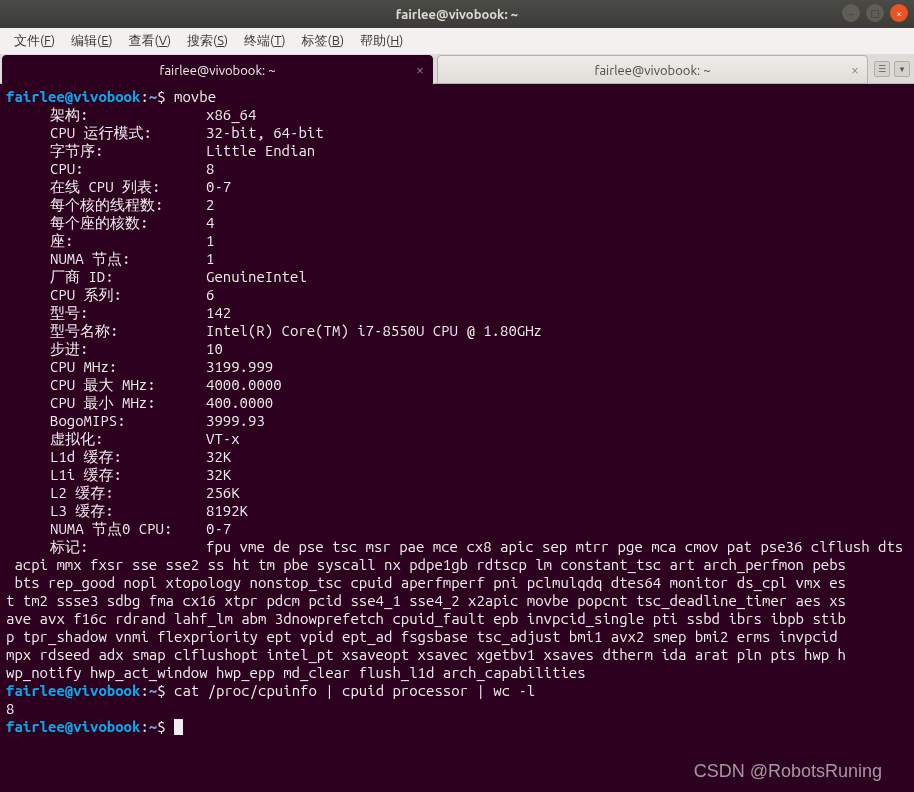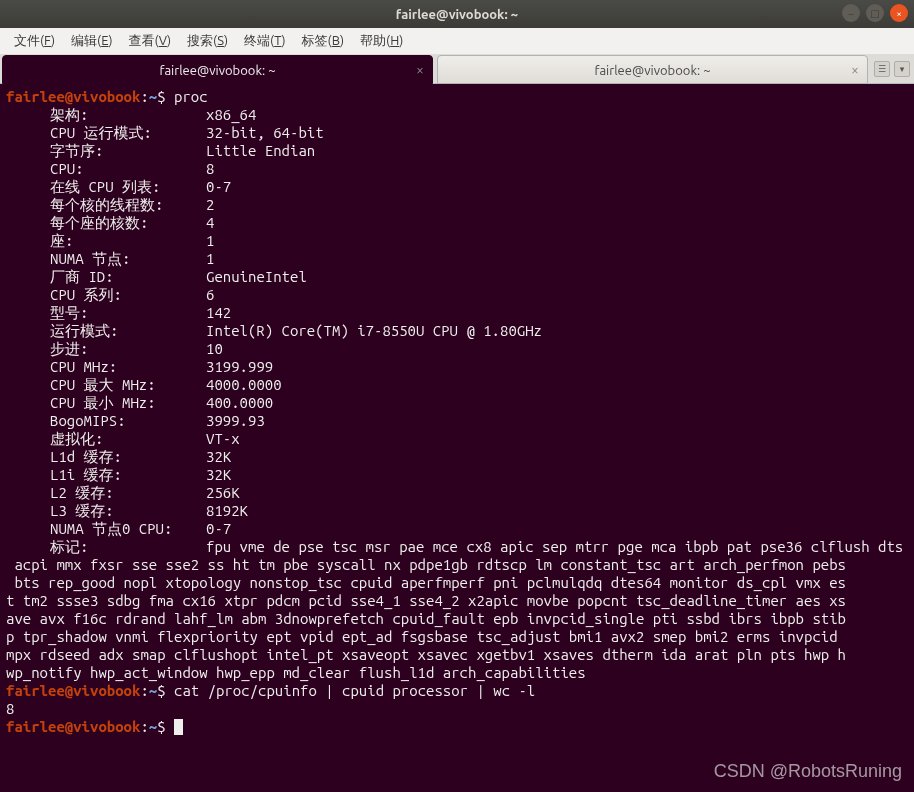--- a/index.html
+++ b/index.html
@@ -19,7 +19,7 @@
 .tab-extra { width: 44px; display: flex; align-items: center; justify-content: center; gap: 4px; }
 .tab-extra-btn { width: 16px; height: 16px; background: #d5d2cc; border: 1px solid #b0ada6; border-radius: 2px; display: flex; align-items: center; justify-content: center; font-size: 9px; color: #555; cursor: pointer; }
 .terminal { background: #2c001e; color: #eeeeec; font-family: "Ubuntu Mono", "DejaVu Sans Mono", monospace; font-size: 15px; line-height: 18px; padding: 4px 6px; white-space: pre; overflow: hidden; height: calc(100% - 28px - 26px - 30px); }
-.prompt-user { color: #c2410c; font-weight: bold; }
+.prompt-user { color: #0ea5e9; font-weight: bold; }
 .prompt-path { color: #729fcf; font-weight: bold; }
 .prompt-dollar { color: #eeeeec; }
 .cmd { color: #eeeeec; }

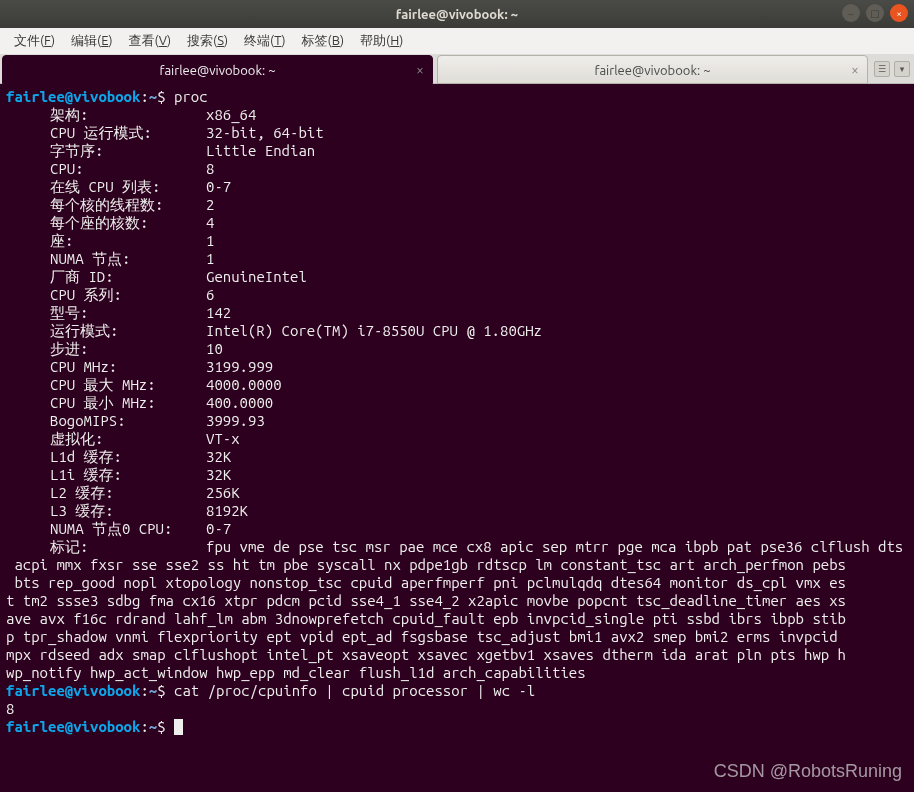--- a/index.html
+++ b/index.html
@@ -64,7 +64,7 @@
   </div>
 </div>
 
-<div class="terminal"><span class="prompt-user">fairlee@vivobook</span><span class="prompt-dollar">:</span><span class="prompt-path">~</span><span class="prompt-dollar">$</span> <span class="cmd">proc</span>
+<div class="terminal"><span class="prompt-user">fairlee@vivobook</span><span class="prompt-dollar">:</span><span class="prompt-path">~</span><span class="prompt-dollar">$</span> <span class="cmd">movbe</span>
 <span id="kv-block"><span class="kv-label">架构:</span>x86_64
 <span class="kv-label">CPU 运行模式:</span>32-bit, 64-bit
 <span class="kv-label">字节序:</span>Little Endian

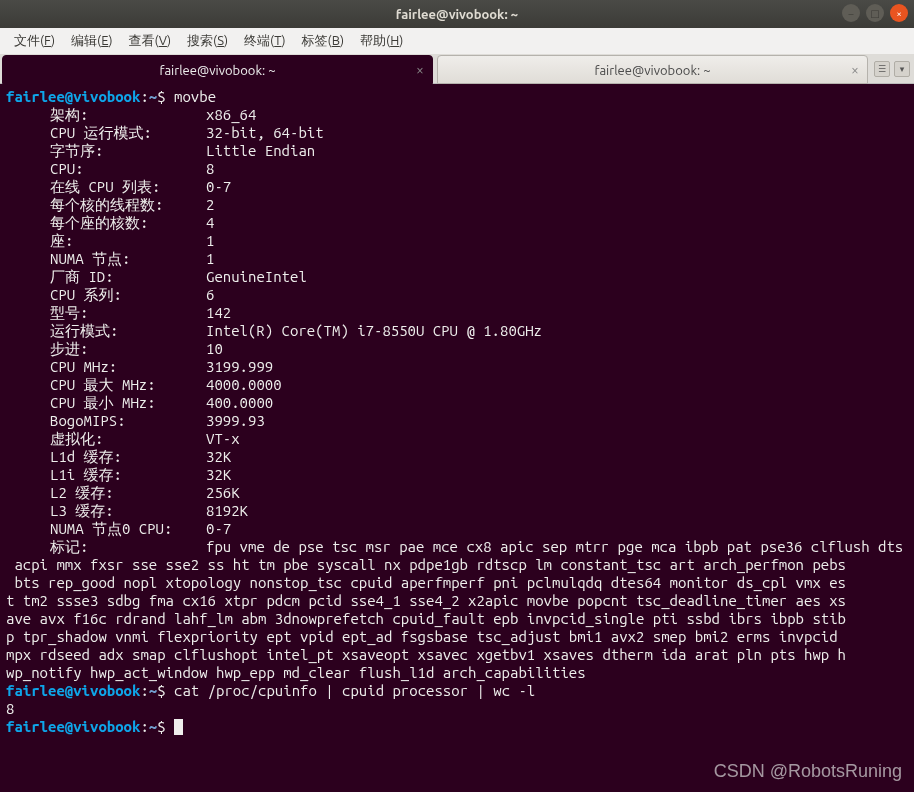--- a/index.html
+++ b/index.html
@@ -77,7 +77,7 @@
 <span class="kv-label">厂商 ID:</span>GenuineIntel
 <span class="kv-label">CPU 系列:</span>6
 <span class="kv-label">型号:</span>142
-<span class="kv-label">运行模式:</span>Intel(R) Core(TM) i7-8550U CPU @ 1.80GHz
+<span class="kv-label">型号名称:</span>Intel(R) Core(TM) i7-8550U CPU @ 1.80GHz
 <span class="kv-label">步进:</span>10
 <span class="kv-label">CPU MHz:</span>3199.999
 <span class="kv-label">CPU 最大 MHz:</span>4000.0000

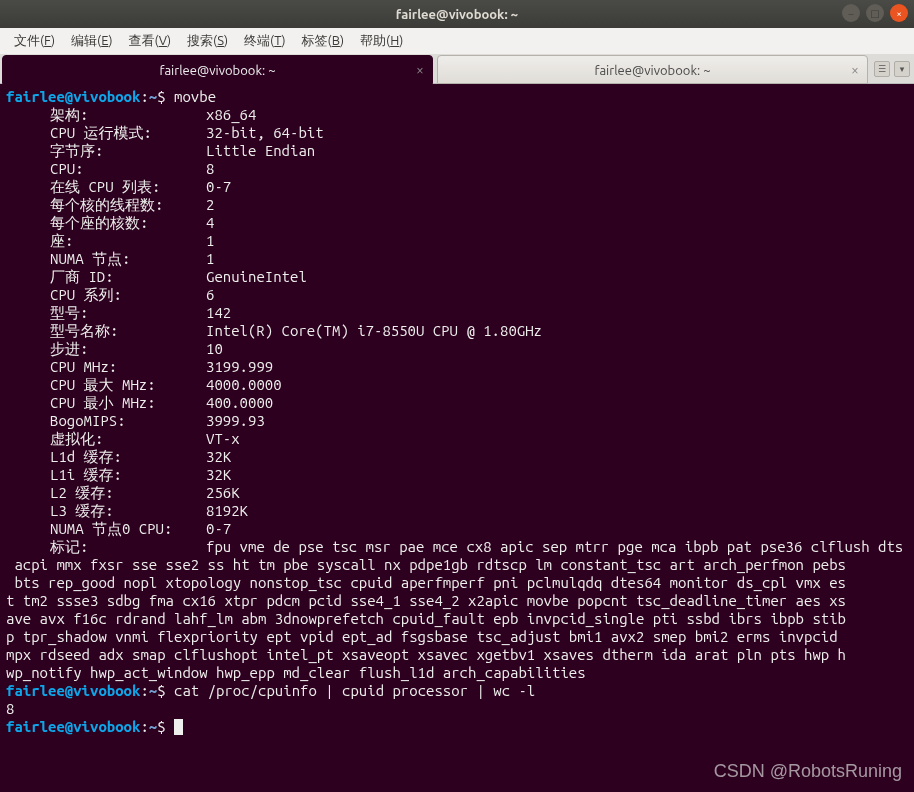--- a/index.html
+++ b/index.html
@@ -89,7 +89,7 @@
 <span class="kv-label">L2 缓存:</span>256K
 <span class="kv-label">L3 缓存:</span>8192K
 <span class="kv-label">NUMA 节点0 CPU:</span>0-7
-</span><span class="kv-label">标记:</span><span id="flags-first">fpu vme de pse tsc msr pae mce cx8 apic sep mtrr pge mca ibpb pat pse36 clflush dts</span>
+</span><span class="kv-label">标记:</span><span id="flags-first">fpu vme de pse tsc msr pae mce cx8 apic sep mtrr pge mca cmov pat pse36 clflush dts</span>
 <span id="flags-rest"> acpi mmx fxsr sse sse2 ss ht tm pbe syscall nx pdpe1gb rdtscp lm constant_tsc art arch_perfmon pebs
  bts rep_good nopl xtopology nonstop_tsc cpuid aperfmperf pni pclmulqdq dtes64 monitor ds_cpl vmx es
 t tm2 ssse3 sdbg fma cx16 xtpr pdcm pcid sse4_1 sse4_2 x2apic movbe popcnt tsc_deadline_timer aes xs

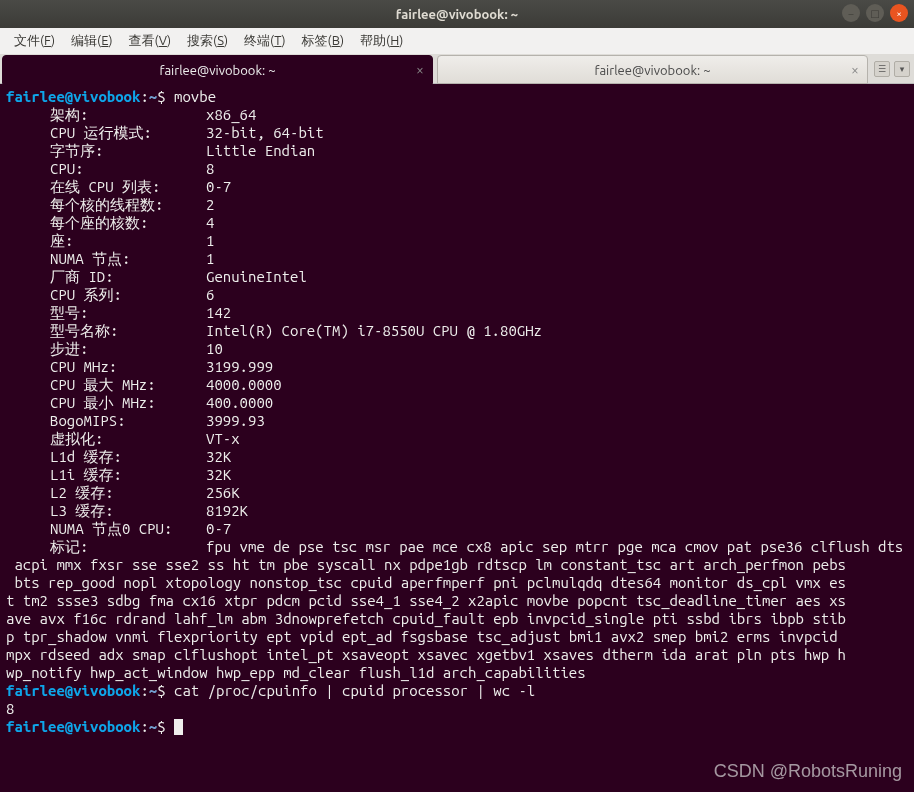--- a/index.html
+++ b/index.html
@@ -25,7 +25,7 @@
 .cmd { color: #eeeeec; }
 .cursor { background: #eeeeec; display: inline-block; width: 9px; height: 16px; vertical-align: text-bottom; }
 .kv-label { display: inline-block; width: 156px; margin-left: 44px; }
-.watermark { position: absolute; right: 12px; bottom: 10px; color: #d8d8d8; font-size: 18px; font-family: sans-serif; opacity: 0.7; }
+.watermark { position: absolute; right: 32px; bottom: 10px; color: #d8d8d8; font-size: 18px; font-family: sans-serif; opacity: 0.7; }
 </style>
 </head>
 <body>

